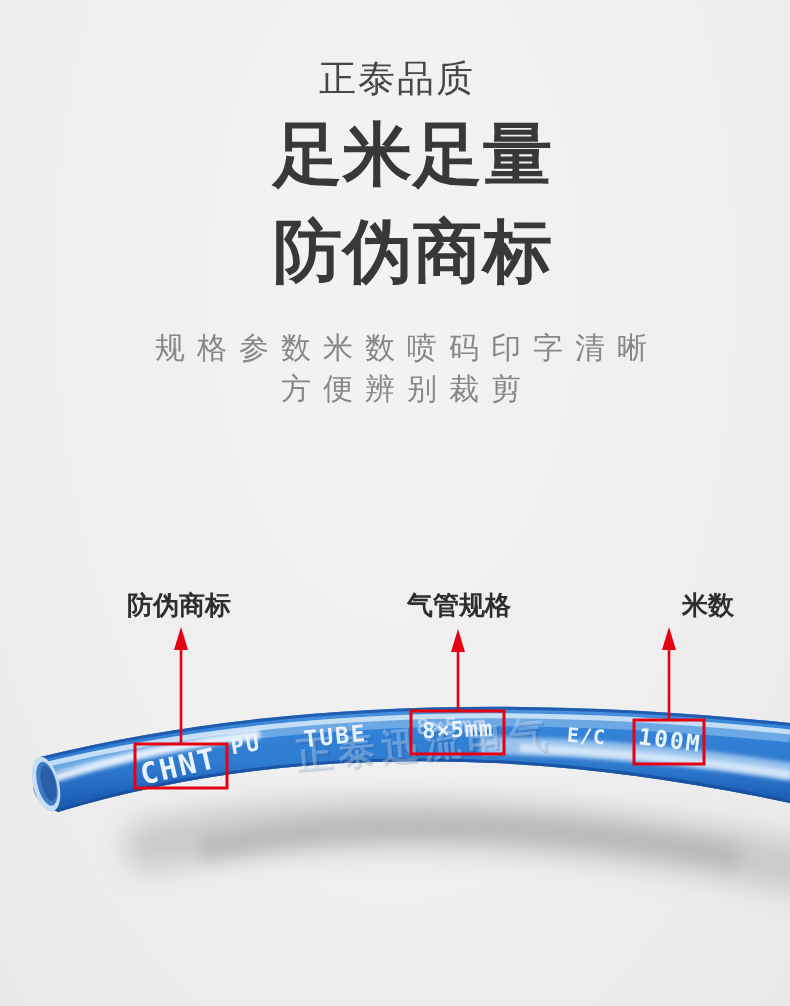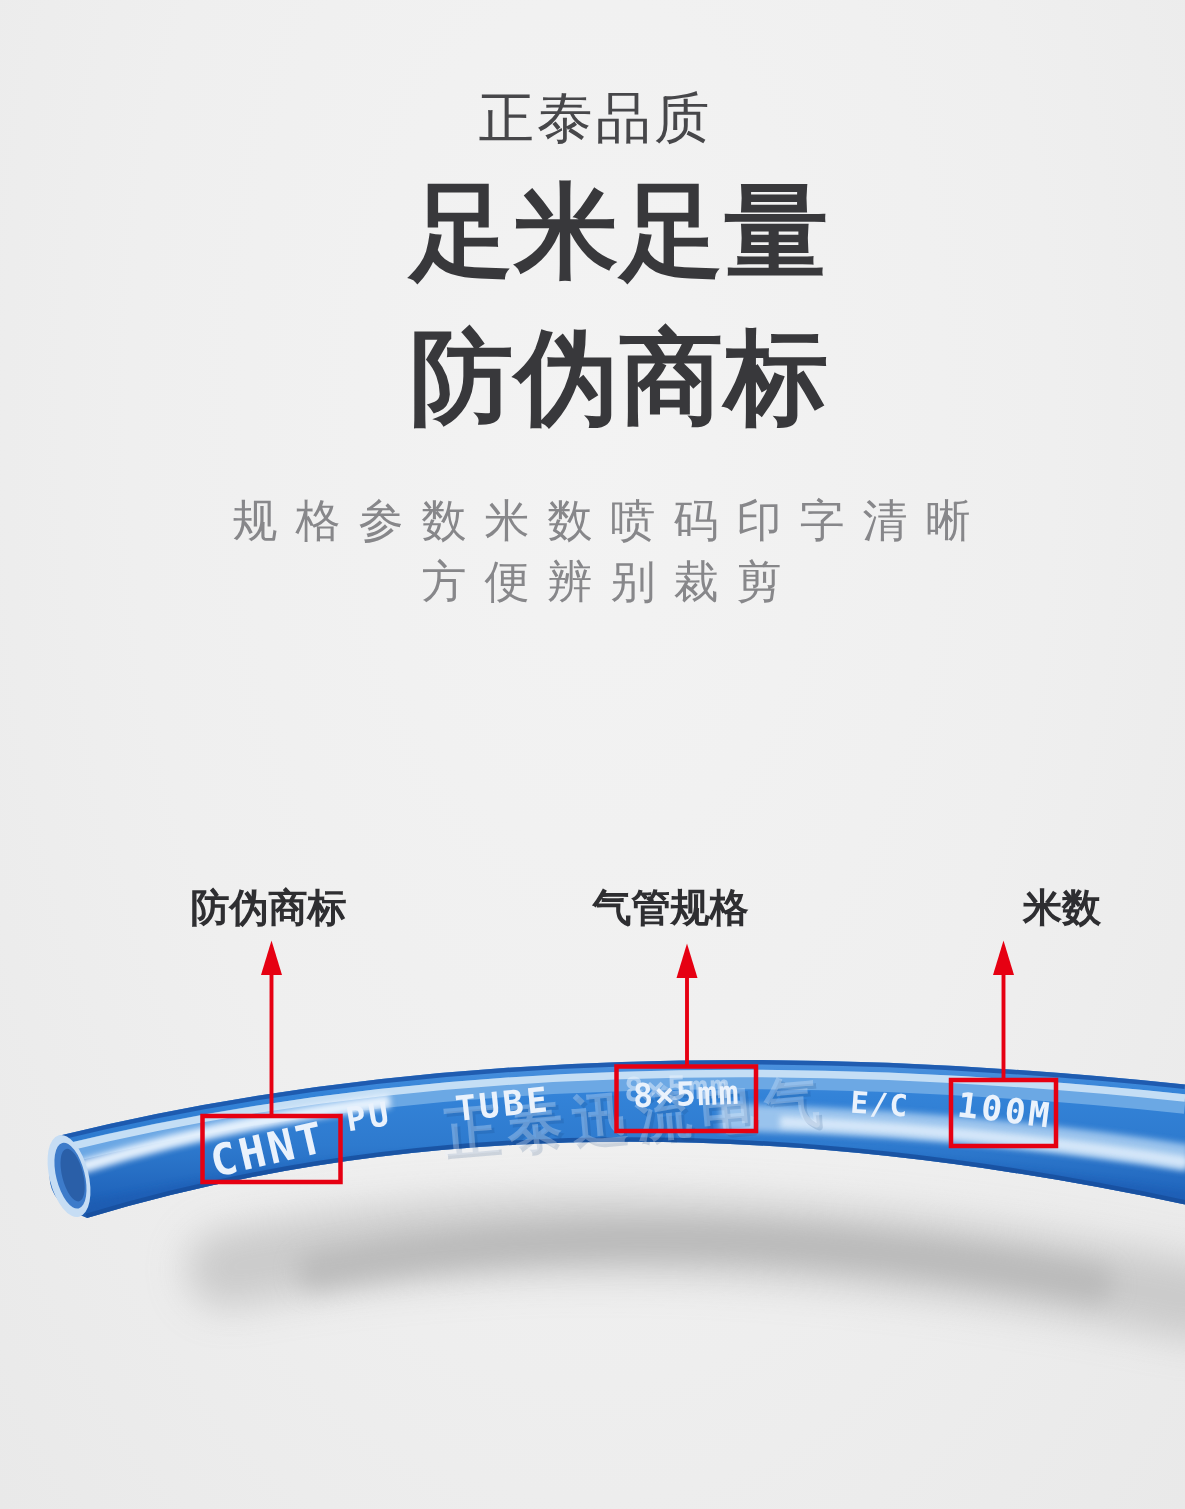--- a/index.html
+++ b/index.html
@@ -14,7 +14,7 @@
   .sub-title{top:327px;font-size:30px;line-height:41px;color:#87878a;letter-spacing:12px;padding-left:12px;}
   .callout-label{position:absolute;top:588px;transform:translateX(-50%);
     font-size:26px;font-weight:700;color:#2e2e31;white-space:nowrap;}
-  .cl-1{left:179px;} .cl-2{left:447px;} .cl-3{left:668px;margin-left:40px;}
+  .cl-1{left:179px;} .cl-2{left:459px;} .cl-3{left:668px;margin-left:40px;}
   svg.photo{position:absolute;left:0;top:560px;width:790px;height:446px;display:block;}
   .print-text{font-family:"DejaVu Sans Mono","Liberation Mono",monospace;font-weight:700;fill:#eaf2fc;}
   .watermark-text{font-family:"Liberation Sans","DejaVu Sans",sans-serif;font-weight:700;}

